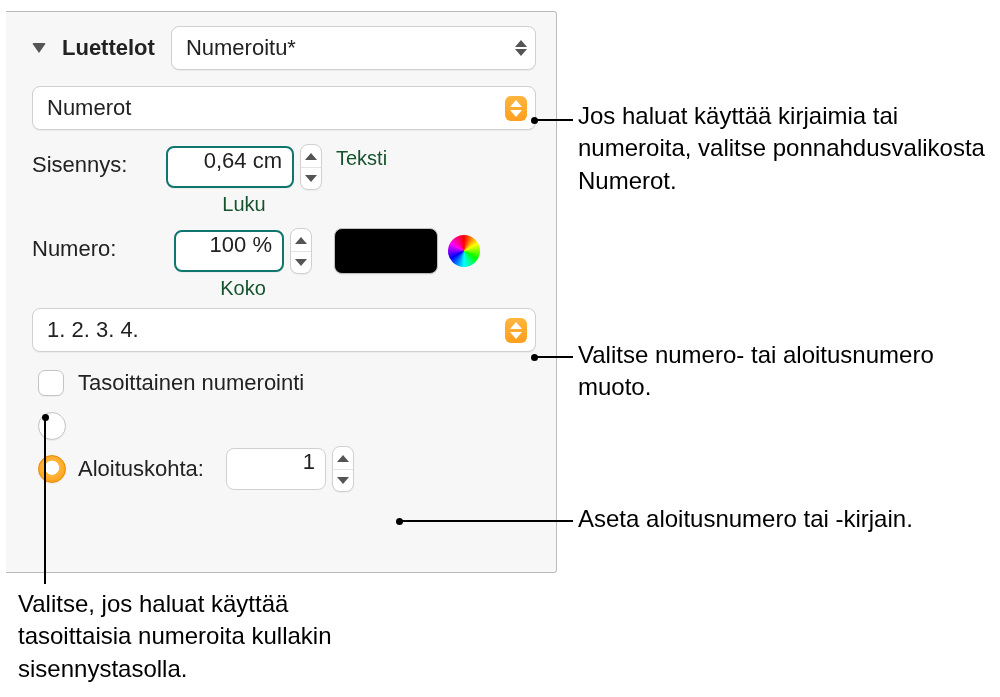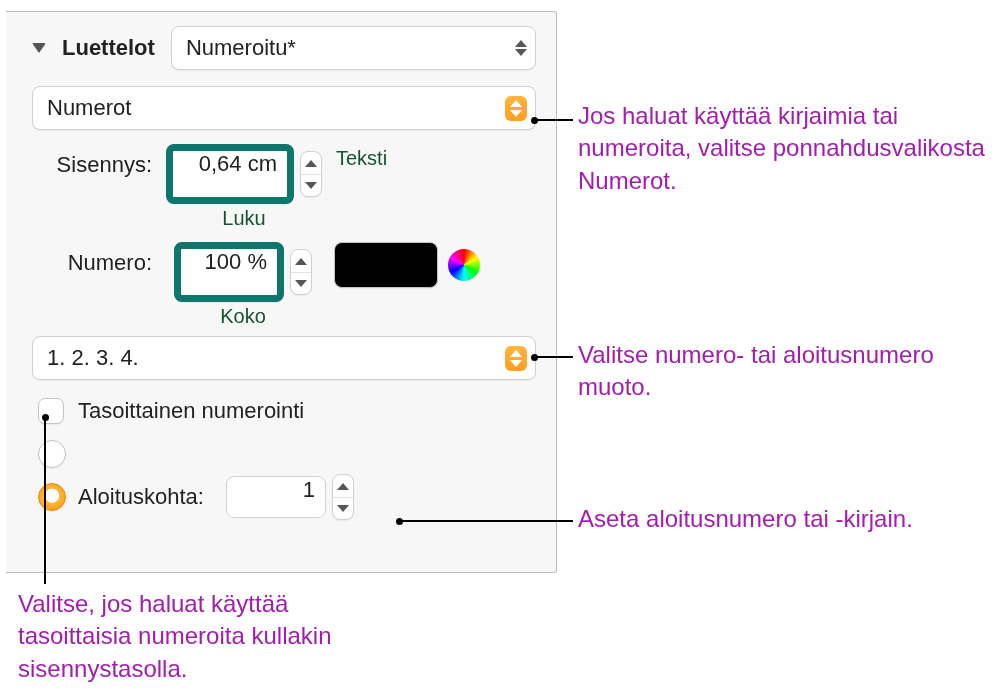--- a/index.html
+++ b/index.html
@@ -162,7 +162,7 @@
     .callout {
       position: absolute;
       font-size: 24px;
-      color: #a21caf;
+      color: #000000;
       line-height: 1.35;
     }
     .leader {

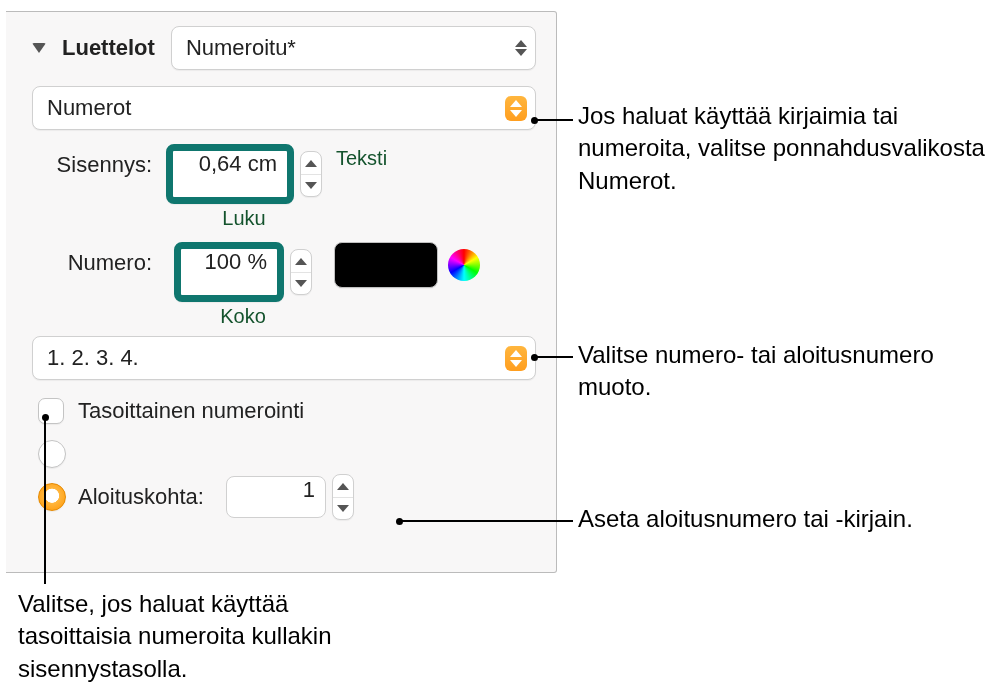--- a/index.html
+++ b/index.html
@@ -94,7 +94,7 @@
       gap: 14px;
       margin: 14px 0 4px;
     }
-    .form-label { min-width: 120px; text-align: right; padding-top: 8px; }
+    .form-label { min-width: 120px; padding-top: 8px; }
     .stepper-group { display: flex; flex-direction: column; align-items: center; }
     .stepper {
       display: flex; align-items: center; gap: 6px;

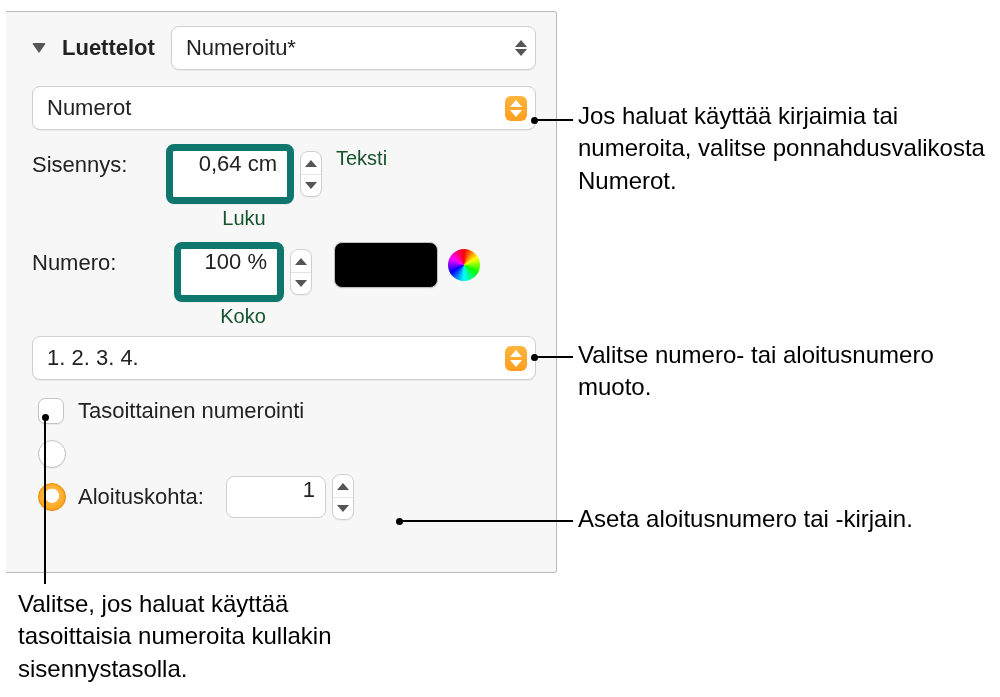--- a/index.html
+++ b/index.html
@@ -100,9 +100,9 @@
       display: flex; align-items: center; gap: 6px;
     }
     .stepper-input {
-      width: 128px; height: 60px;
+      width: 128px; height: 42px;
       background: #fff;
-      border: 7px solid #0f766e;
+      border: 2px solid #0f766e;
       border-radius: 8px;
       text-align: right;
       padding: 0 10px;

